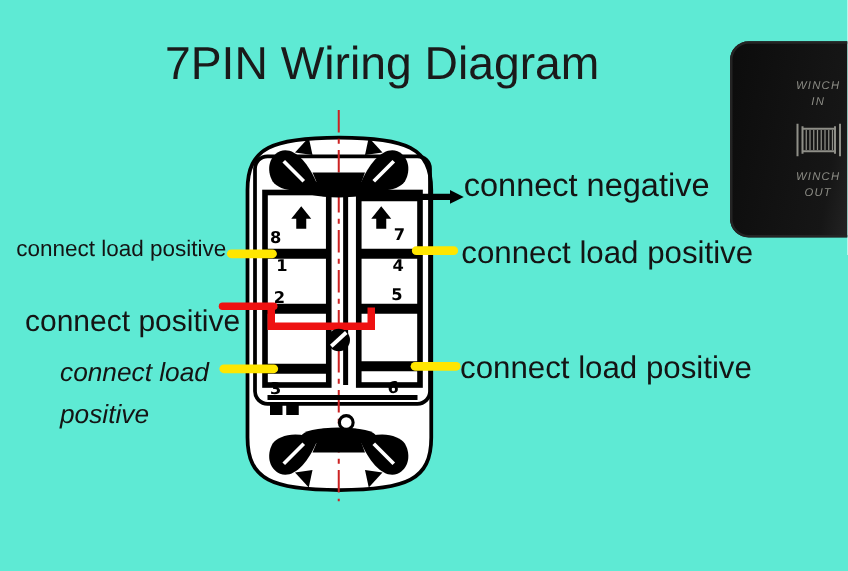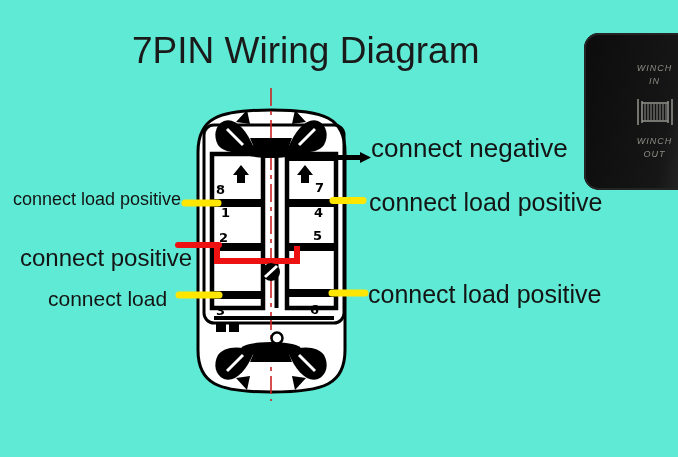--- a/index.html
+++ b/index.html
@@ -12,7 +12,7 @@
   .lbl-load-top-right{left:369px;top:189px;font-size:25px;}
   .lbl-load-top-left{left:13px;top:190px;font-size:18px;}
   .lbl-positive{left:20px;top:225px;font-size:24px;margin-top:20px;}
-  .lbl-load-bottom-left{left:48px;top:283px;font-size:21px;line-height:1.55;white-space:normal;width:140px;}
+  .lbl-load-bottom-left{left:48px;top:283px;font-size:21px;line-height:1.55;white-space:normal;width:140px;font-style:italic;}
   .lbl-load-bottom-right{left:368px;top:281px;font-size:25px;}
   .note{position:absolute;left:6px;top:399px;font-size:21px;color:#101010;line-height:1.3;}
   .note .l2{padding-left:6px;}

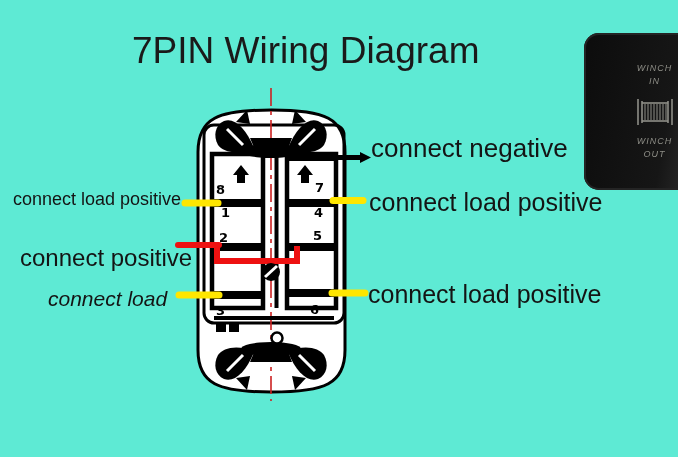--- a/index.html
+++ b/index.html
@@ -162,6 +162,7 @@
   <div class="lbl lbl-positive">connect positive</div>
   <div class="lbl lbl-load-bottom-left">
     <span>connect load</span><br>
+    <span>positive</span>
   </div>
   <div class="lbl lbl-load-bottom-right">connect load positive</div>
 

